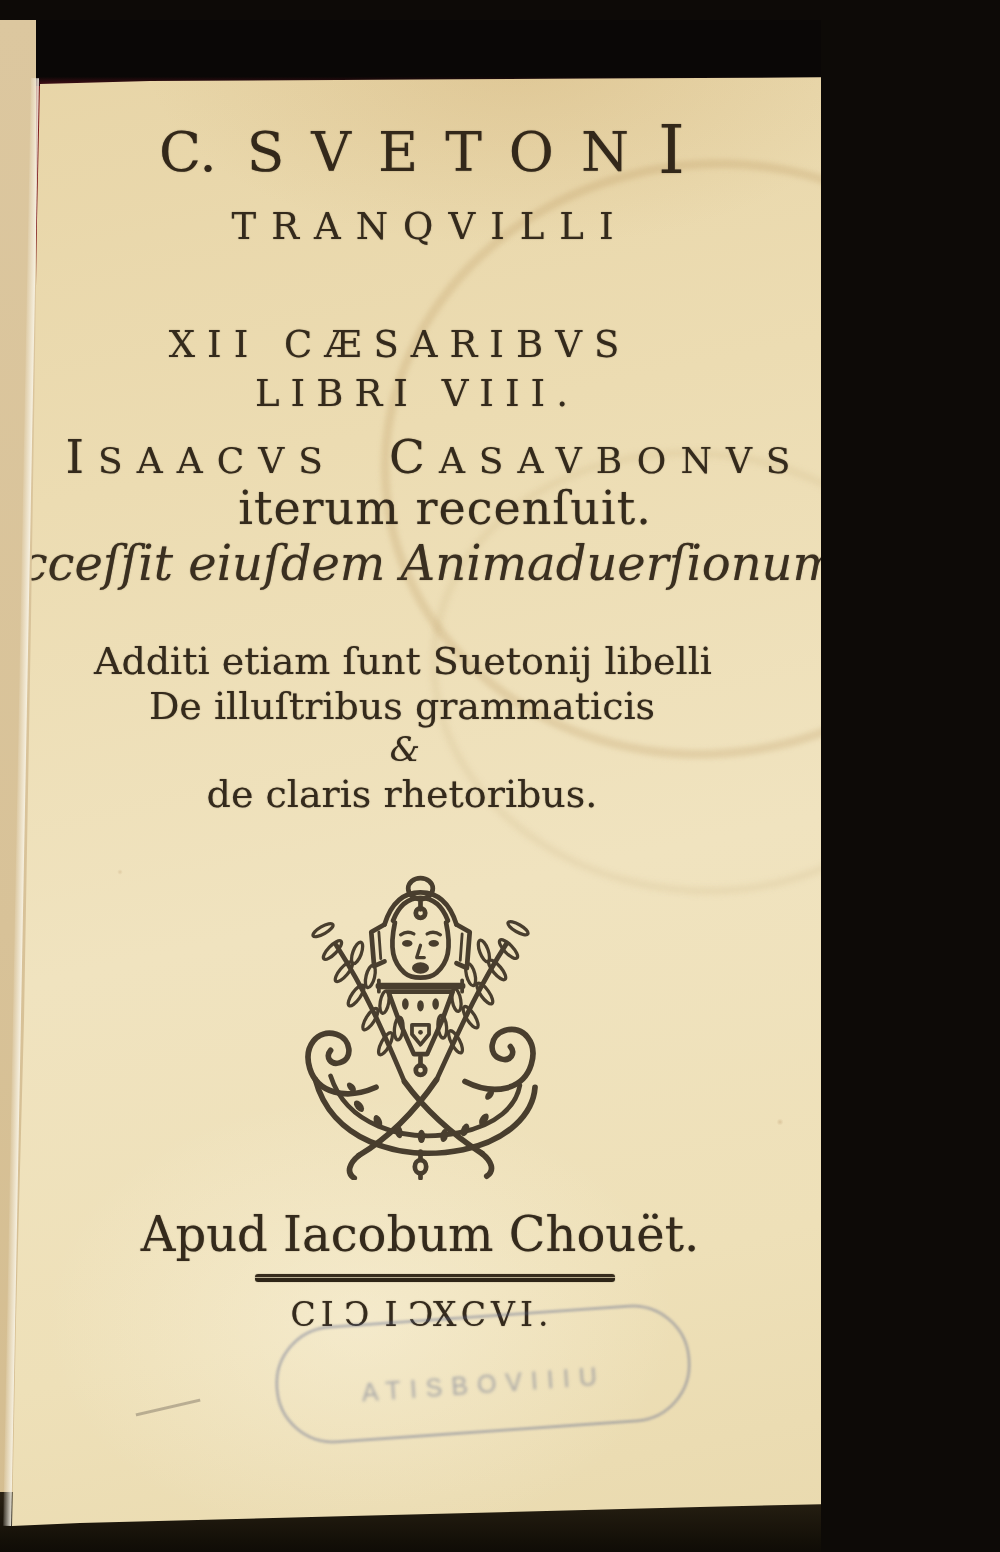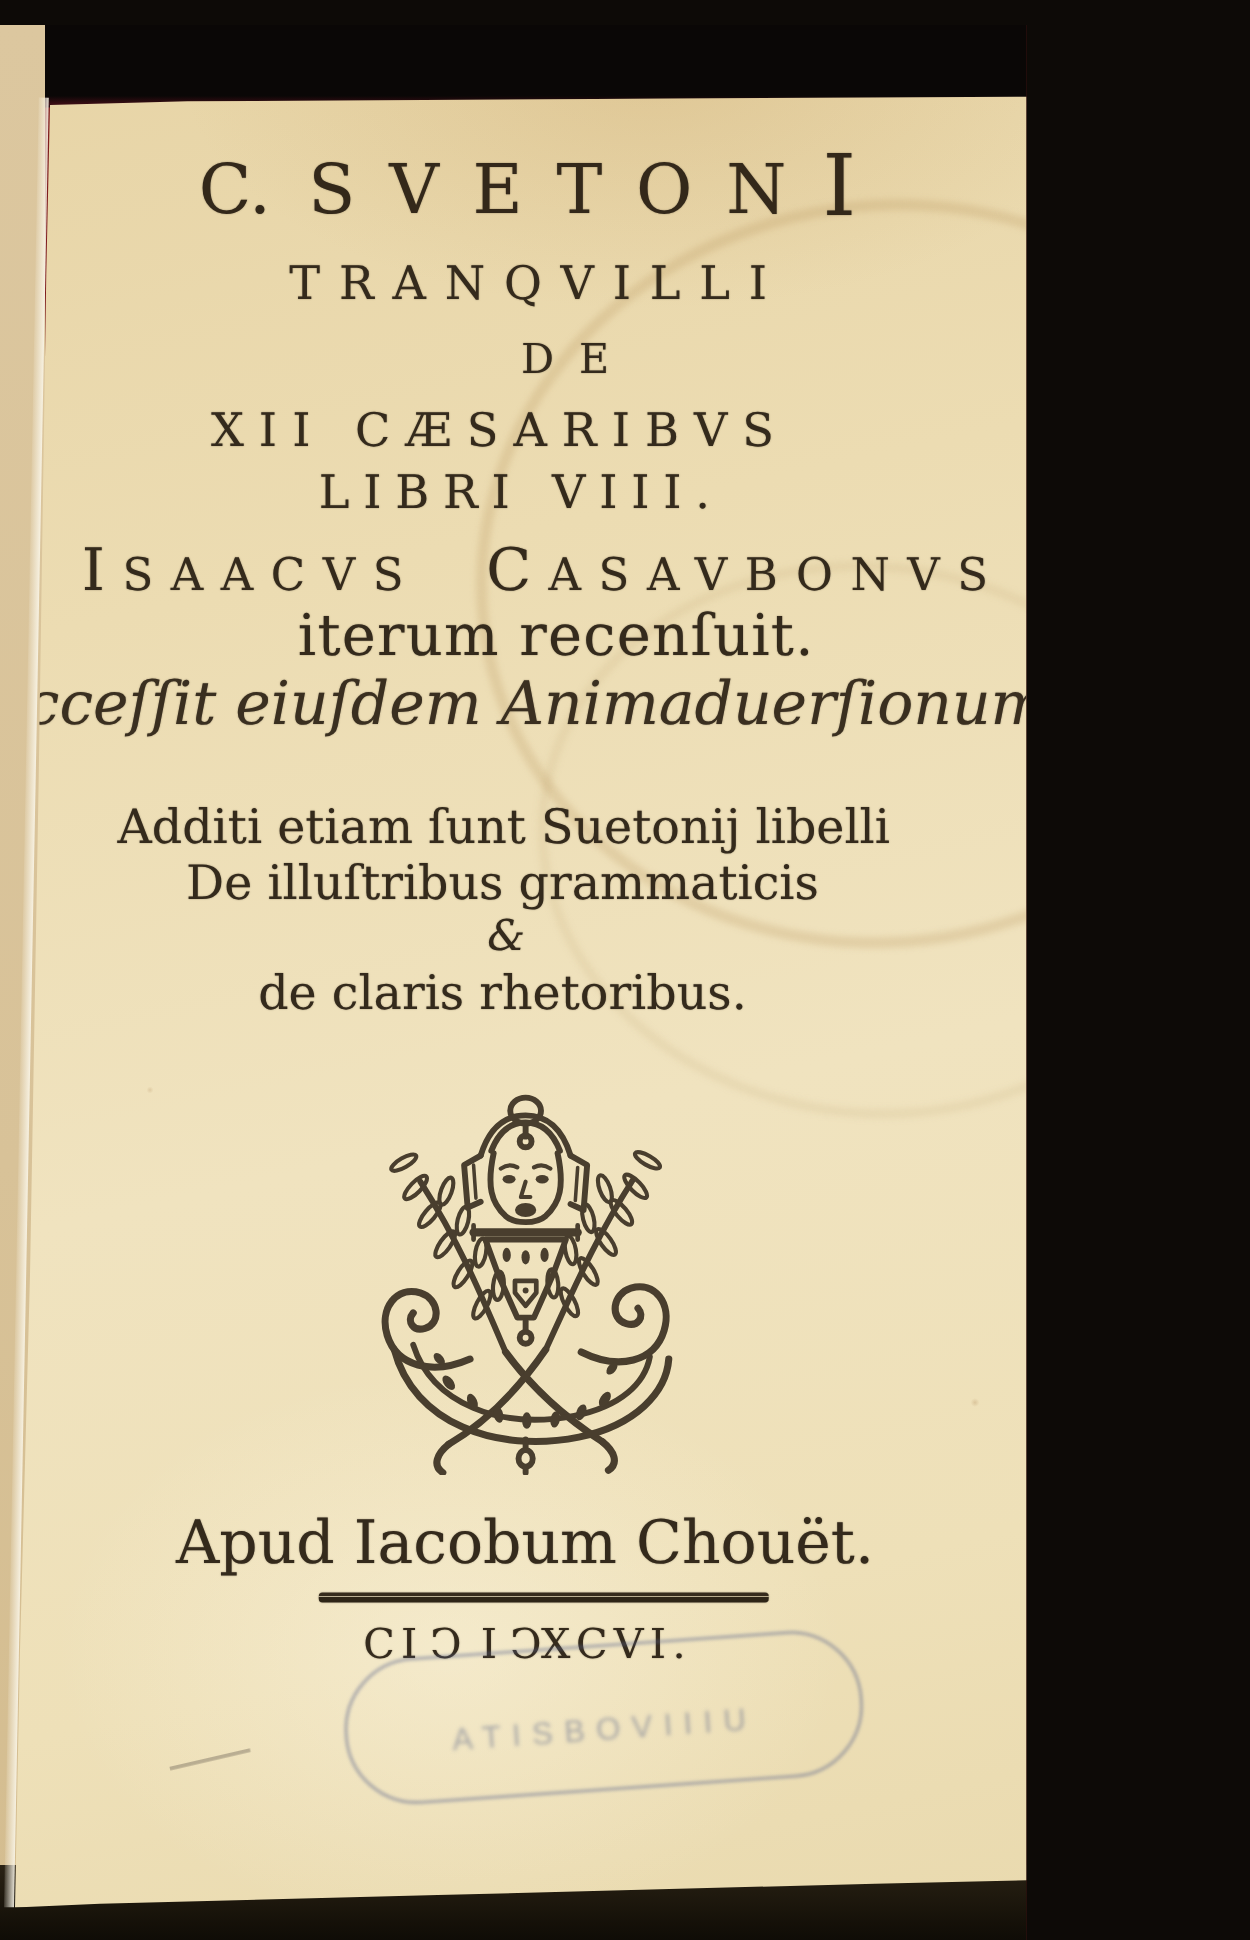--- a/index.html
+++ b/index.html
@@ -106,7 +106,6 @@
       <div class="line l-title"><span class="t-lead">C.</span><span class="t-word">SVETON</span><span class="t-final">I</span></div>
 
       <div class="line l-tranq">TRANQVILLI</div>
-      <div class="line l-de">DE</div>
       <div class="line l-xii">XII CÆSARIBVS</div>
       <div class="line l-libri">LIBRI VIII.</div>
 

